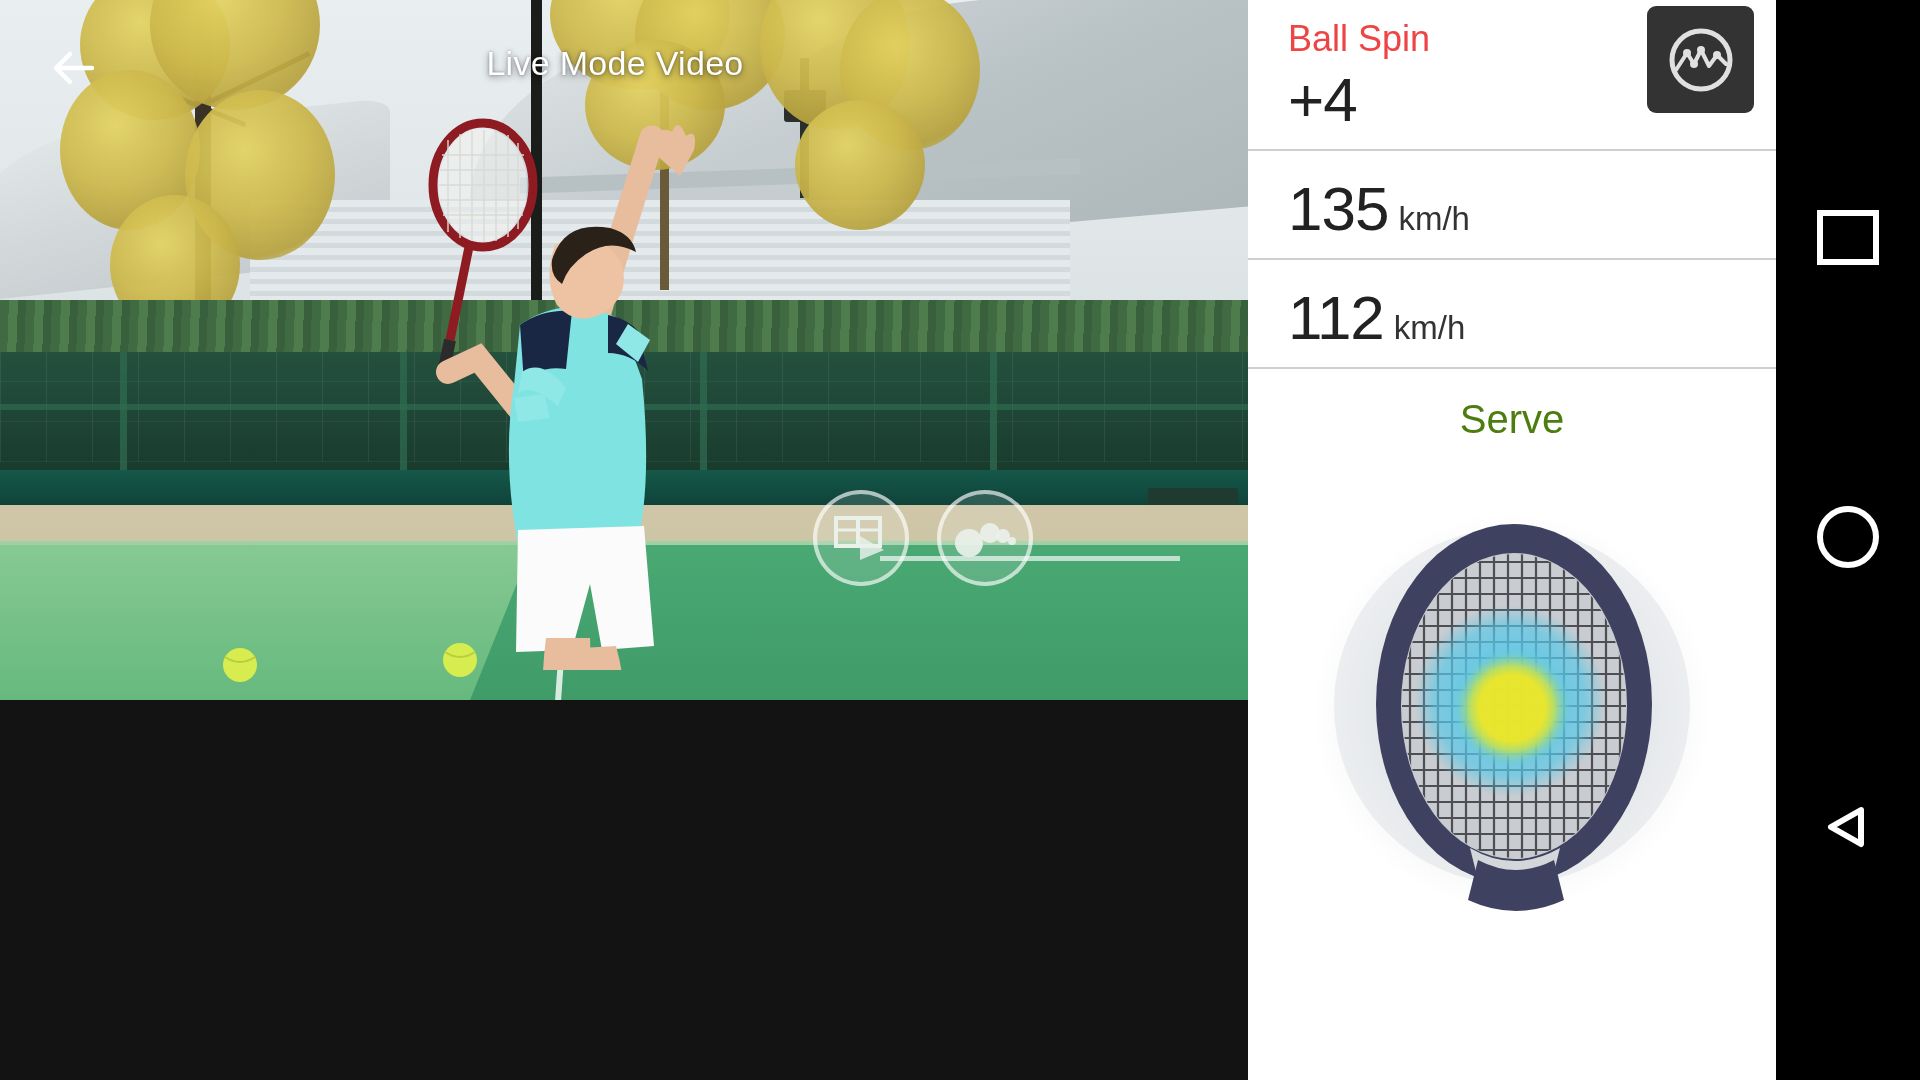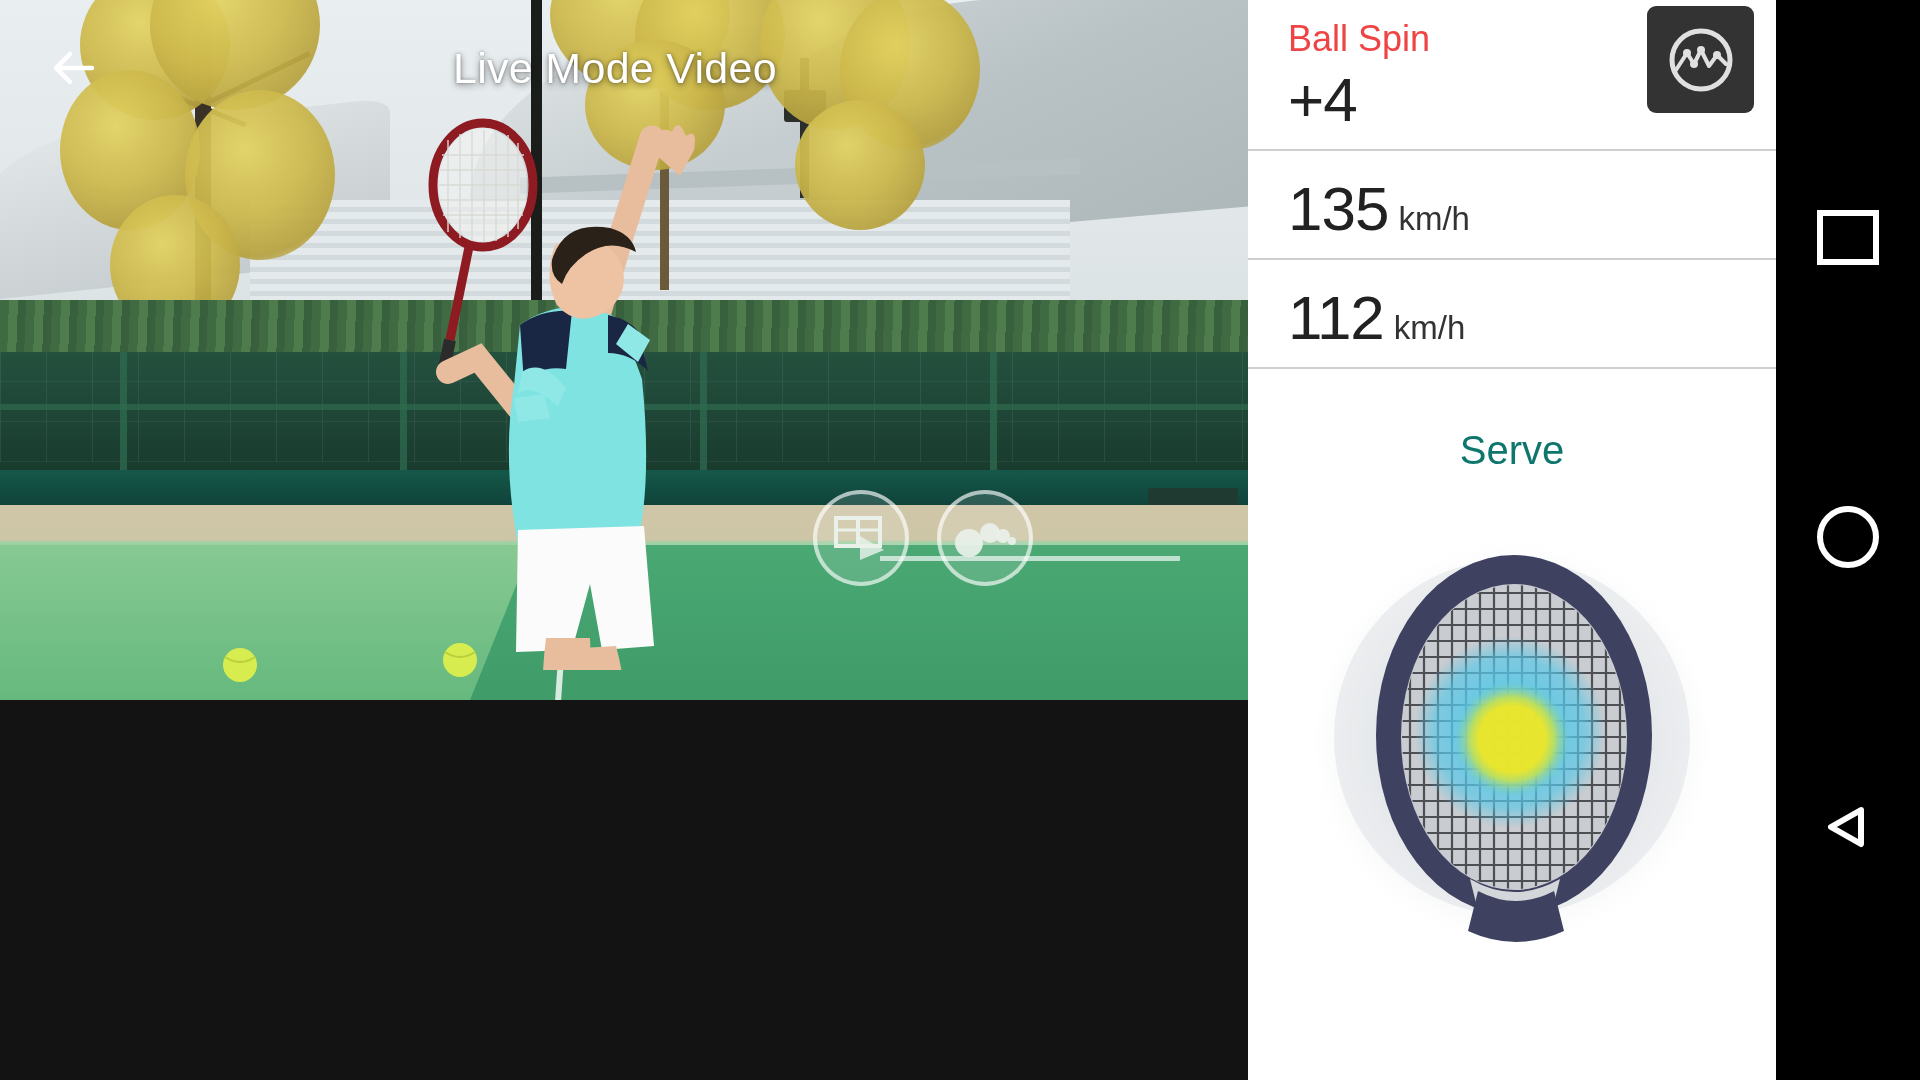--- a/index.html
+++ b/index.html
@@ -142,7 +142,7 @@
   .video-title {
     position:absolute; left:0; top:44px; width:100%;
     text-align:center;
-    color:#fff; font-size:43px; font-weight:400;
+    color:#fff; font-size:34px; font-weight:400;
     text-shadow: 0 2px 7px rgba(0,0,0,.45), 0 0 3px rgba(0,0,0,.35);
     letter-spacing:.3px;
     padding-right: 18px;

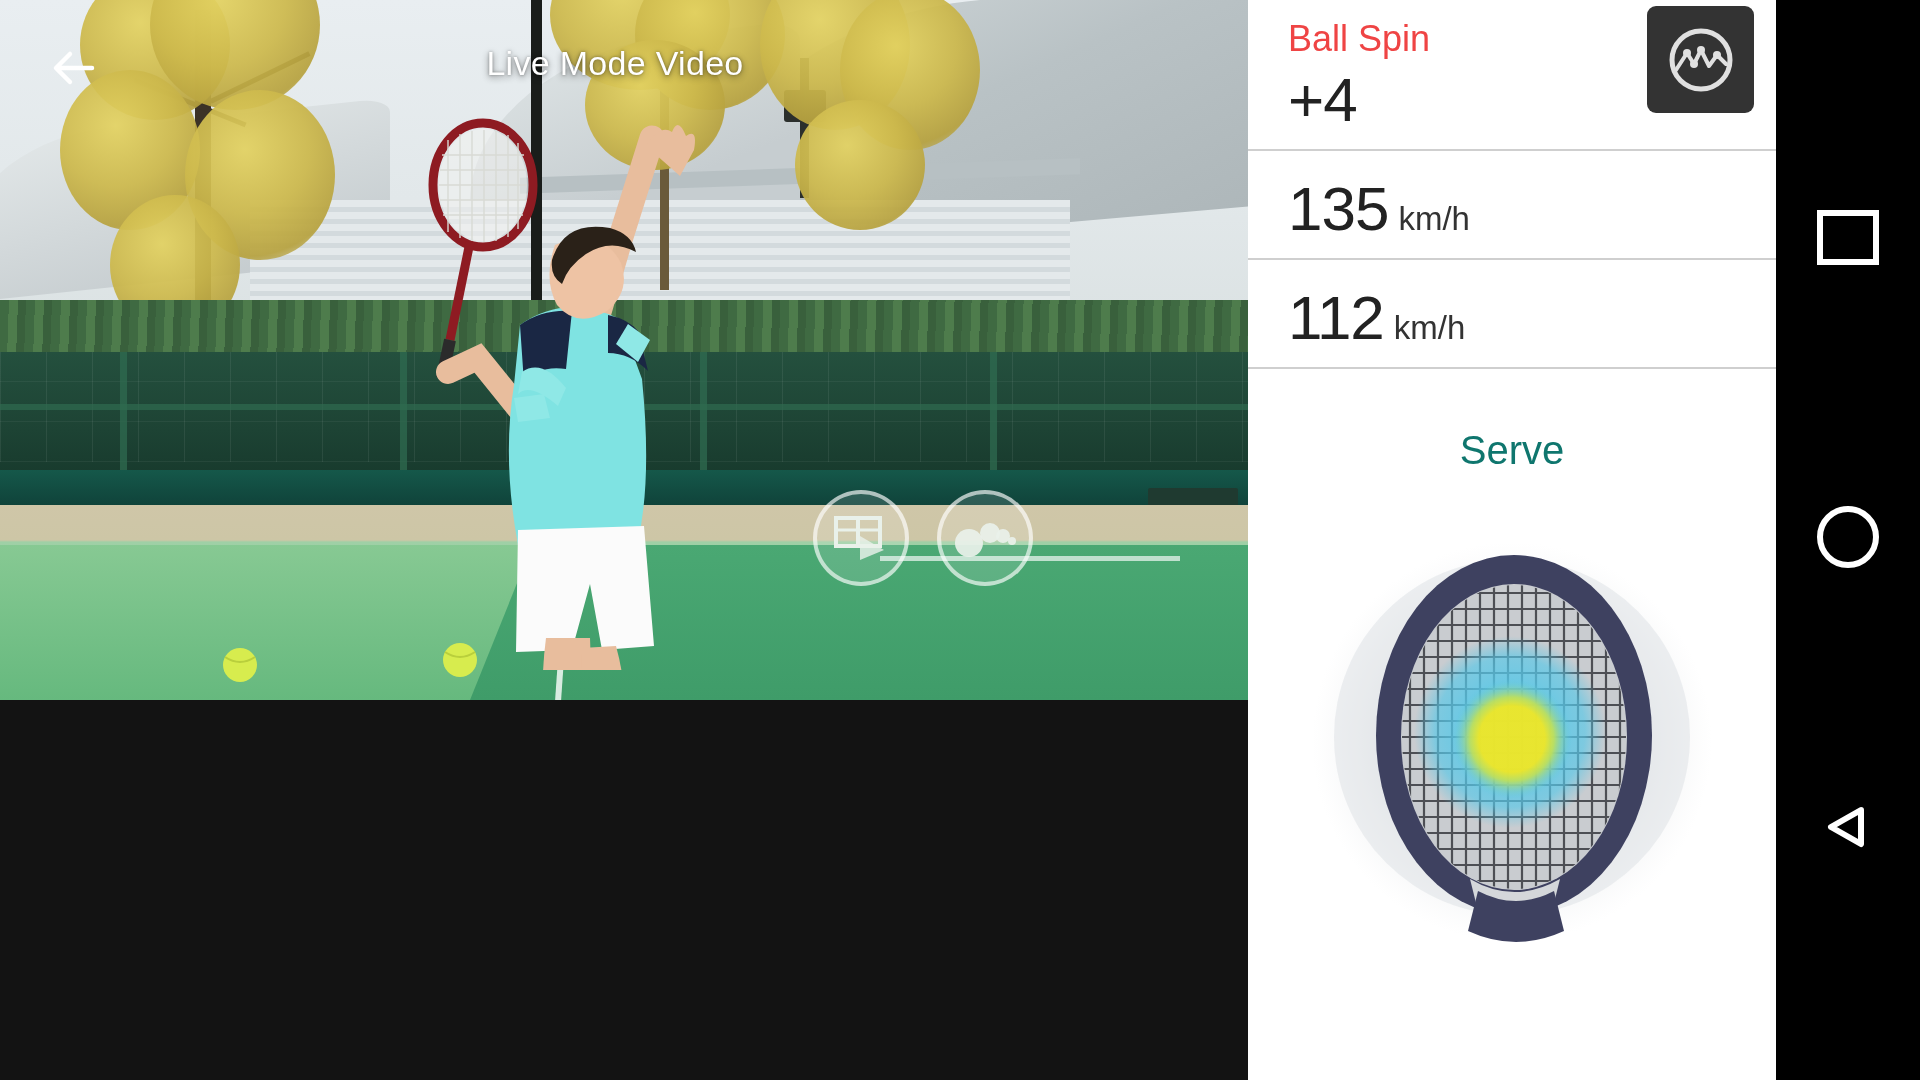--- a/index.html
+++ b/index.html
@@ -189,8 +189,8 @@
   }
 
   .shot-type {
-    text-align:center; font-size:40px; color:#0f766e;
-    margin-top:59px;
+    text-align:center; font-size:40px; color:#4d7c0f;
+    margin-top:28px;
   }
   .racket-wrap {
     position:relative; width:100%; height:520px; margin-top:14px;

